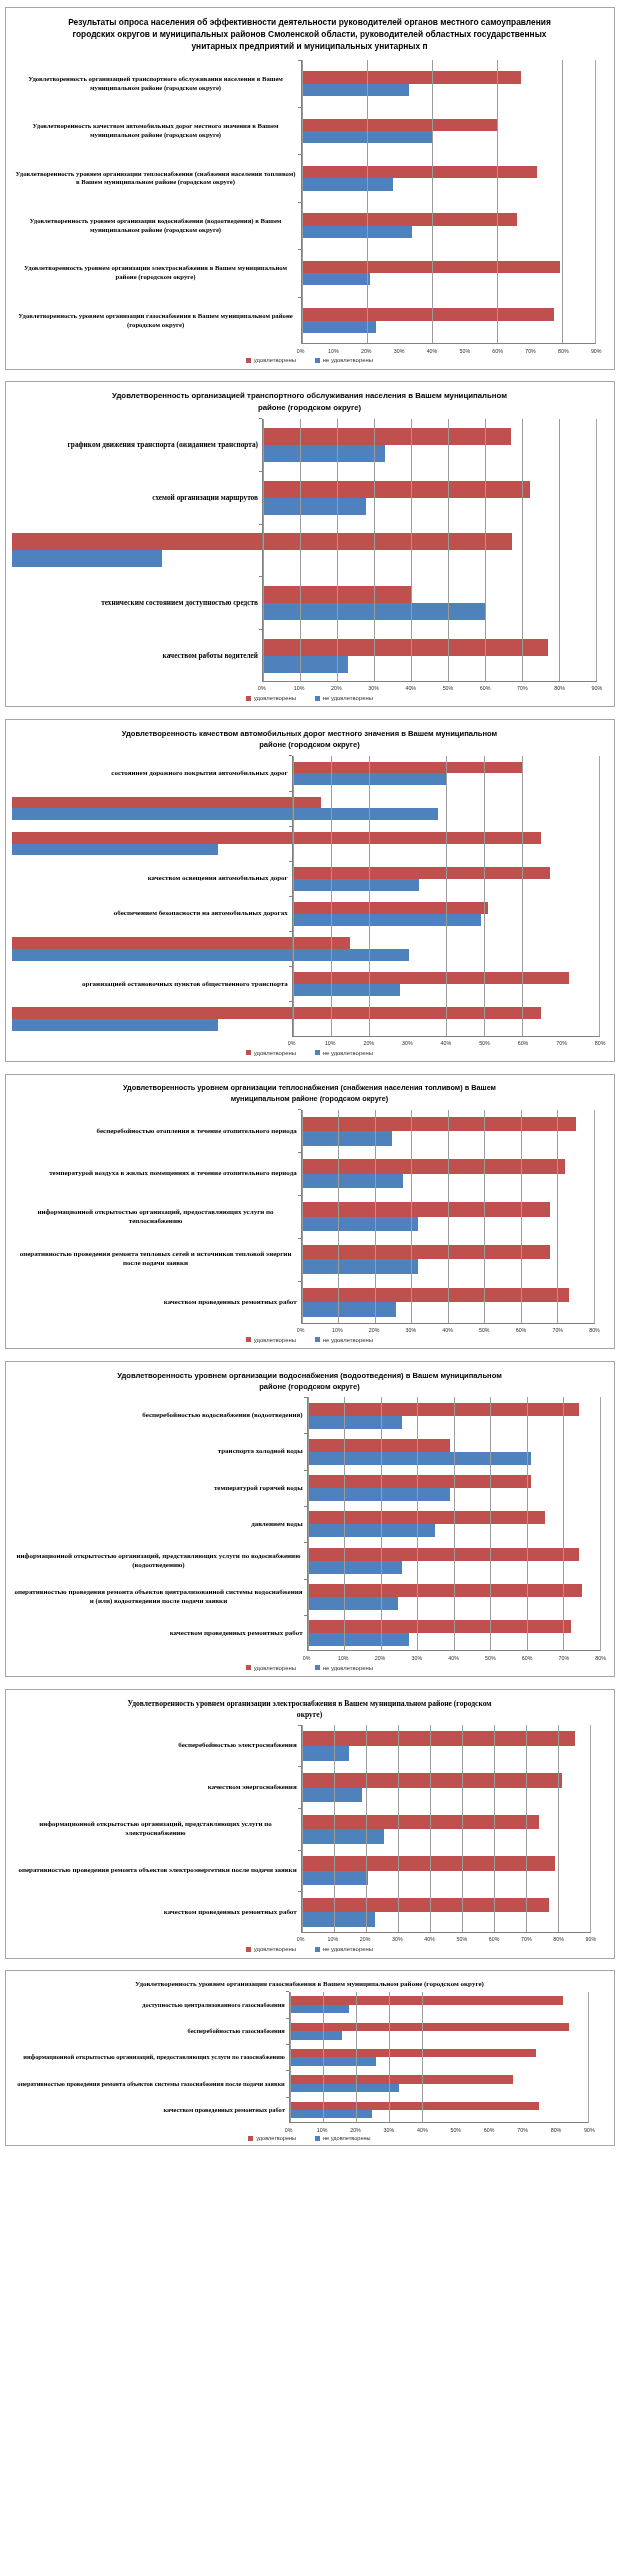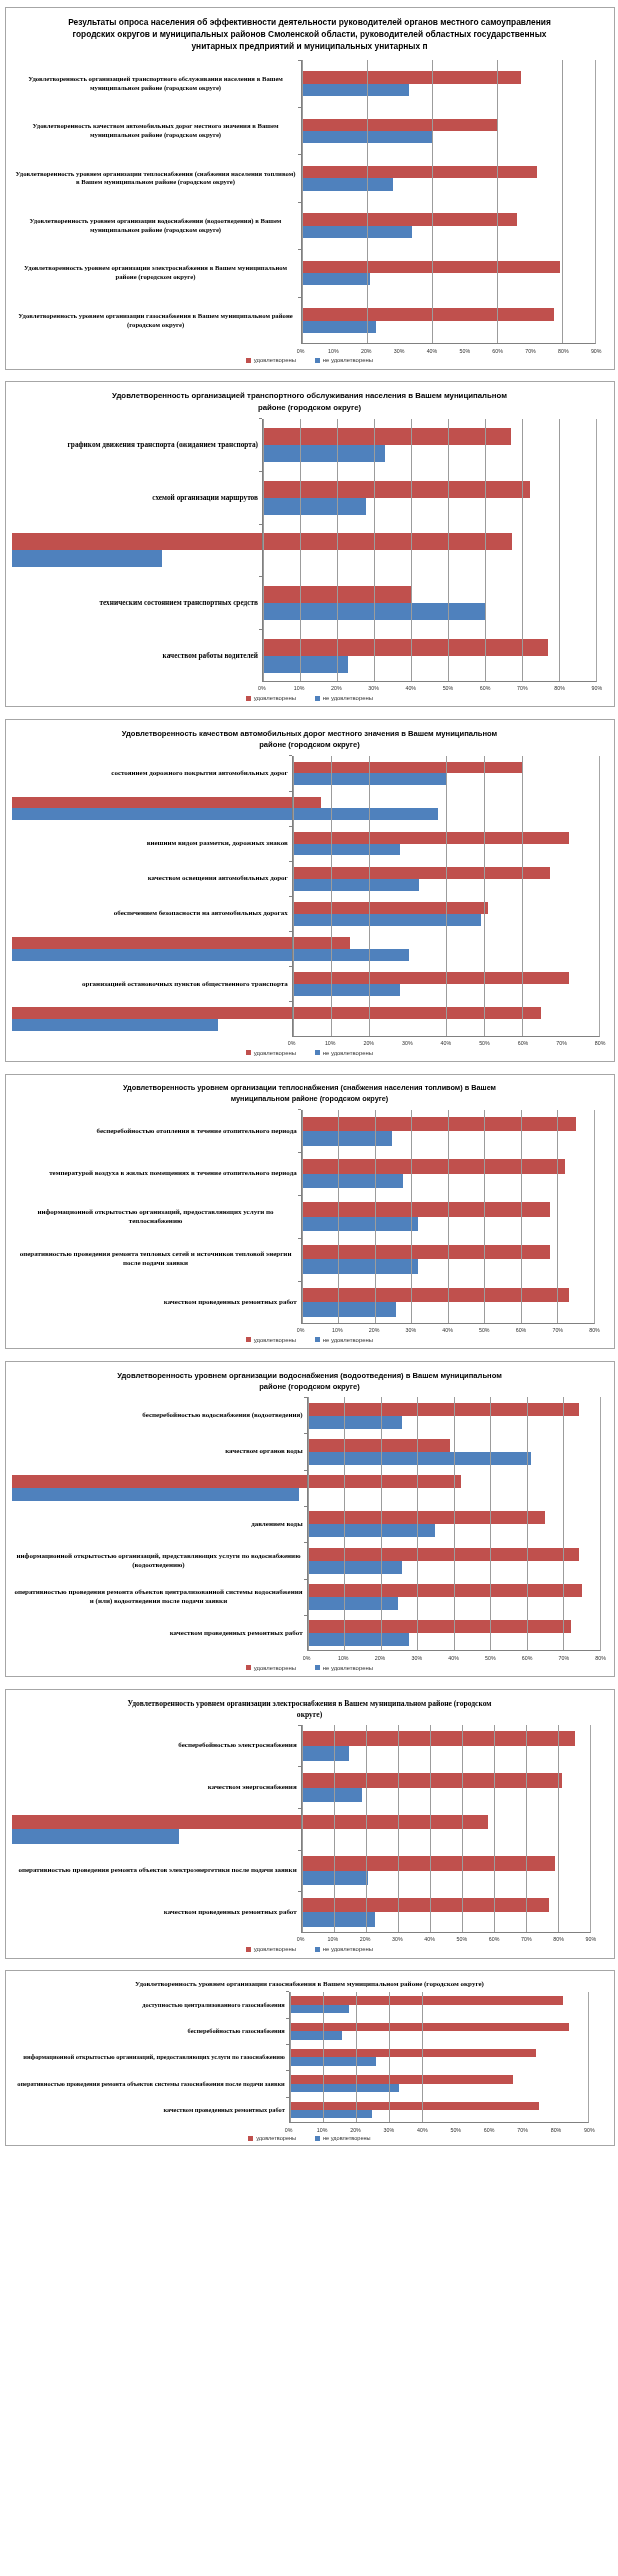--- a/index.html
+++ b/index.html
@@ -201,7 +201,7 @@
           </div>
           <div class="crow">
             <div class="clabel">
-              <span>техническим состоянием транспортных средств</span>
+              <span>техническим состоянием доступностью средств</span>
             </div>
             <div class="cbars">
               <div class="bar" title="удовлетворены: 40%" style="width: 44.4444%; background: rgb(192, 80, 77);"></div>

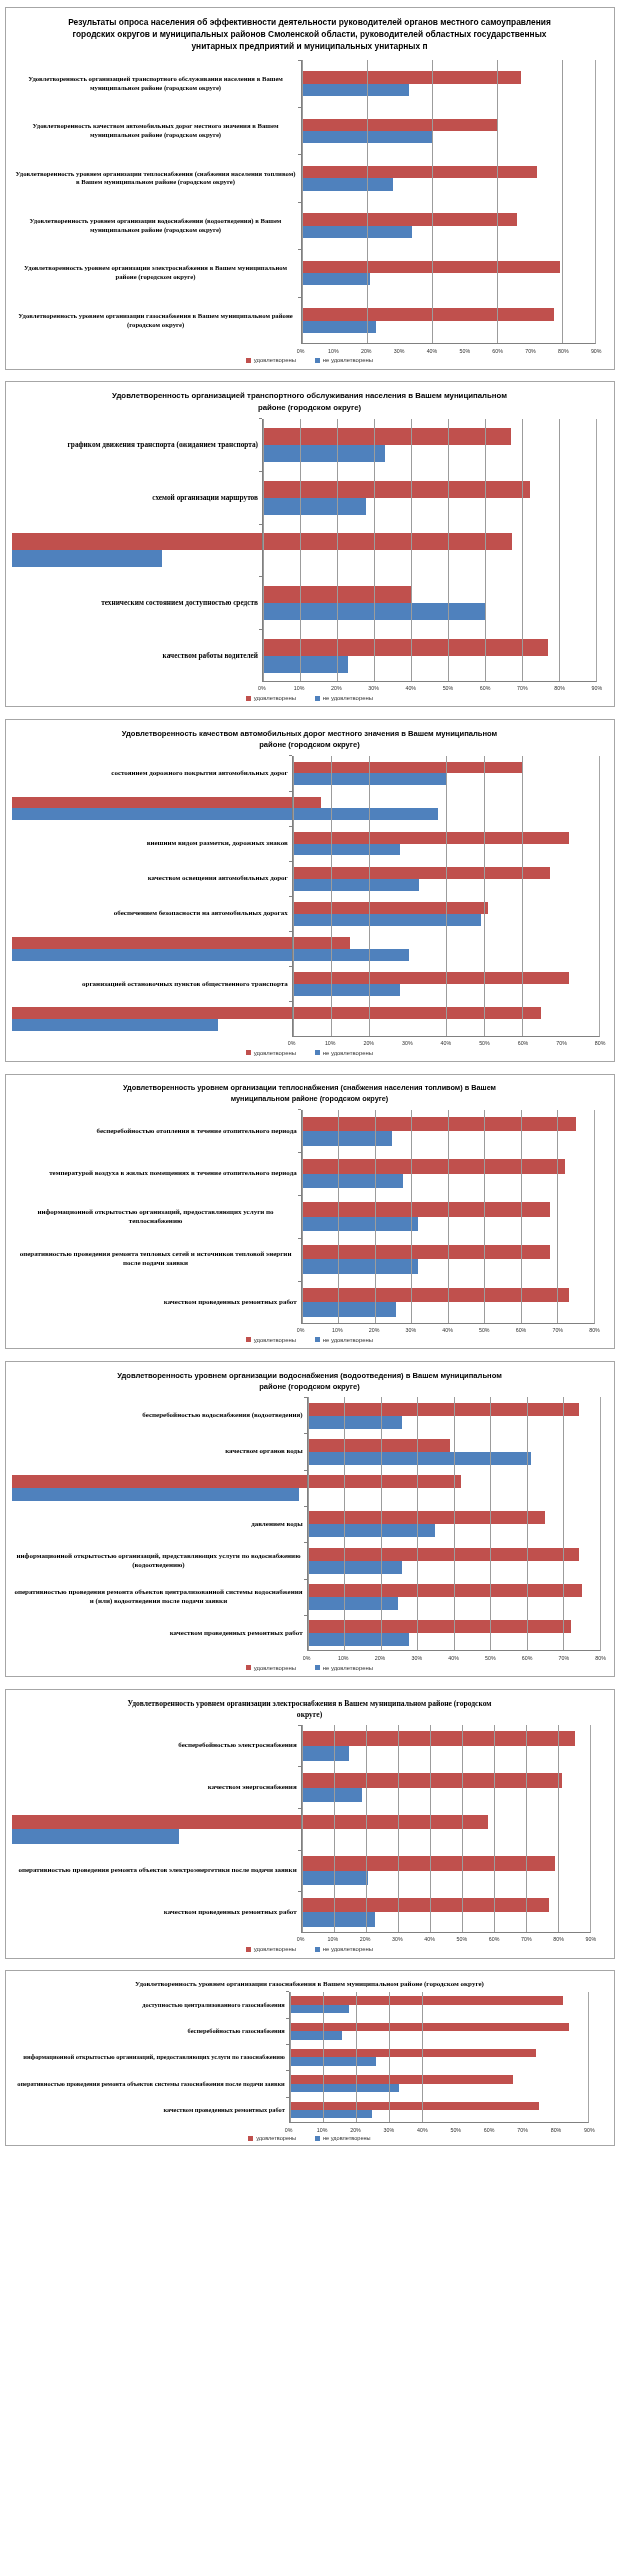--- a/index.html
+++ b/index.html
@@ -264,9 +264,6 @@
             </div>
           </div>
           <div class="crow">
-            <div class="clabel">
-              <span>внешним видом разметки, дорожных знаков</span>
-            </div>
             <div class="cbars">
               <div class="bar" title="удовлетворены: 72%" style="width: 90%; background: rgb(192, 80, 77);"></div>
               <div class="bar" title="не удовлетворены: 28%" style="width: 35%; background: rgb(79, 129, 189);"></div>

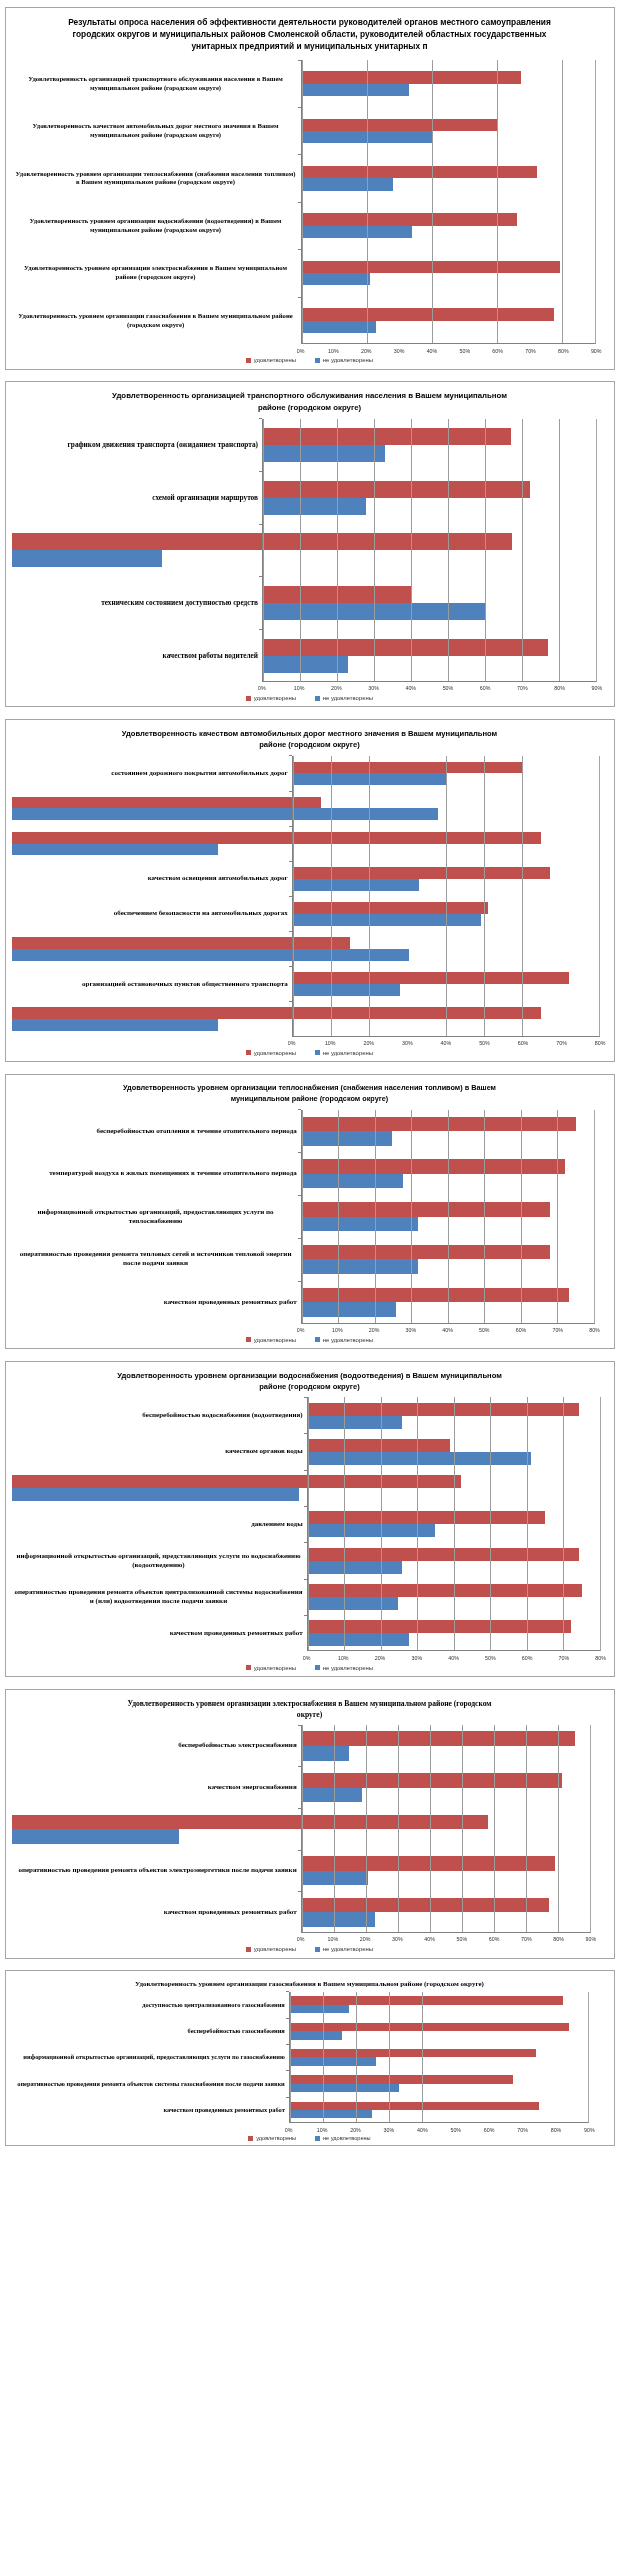--- a/index.html
+++ b/index.html
@@ -424,7 +424,7 @@
           </div>
           <div class="crow">
             <div class="clabel">
-              <span>качеством органов воды</span>
+              <span>транспорта холодной воды</span>
             </div>
             <div class="cbars">
               <div class="bar" title="удовлетворены: 39%" style="width: 48.75%; background: rgb(192, 80, 77);"></div>

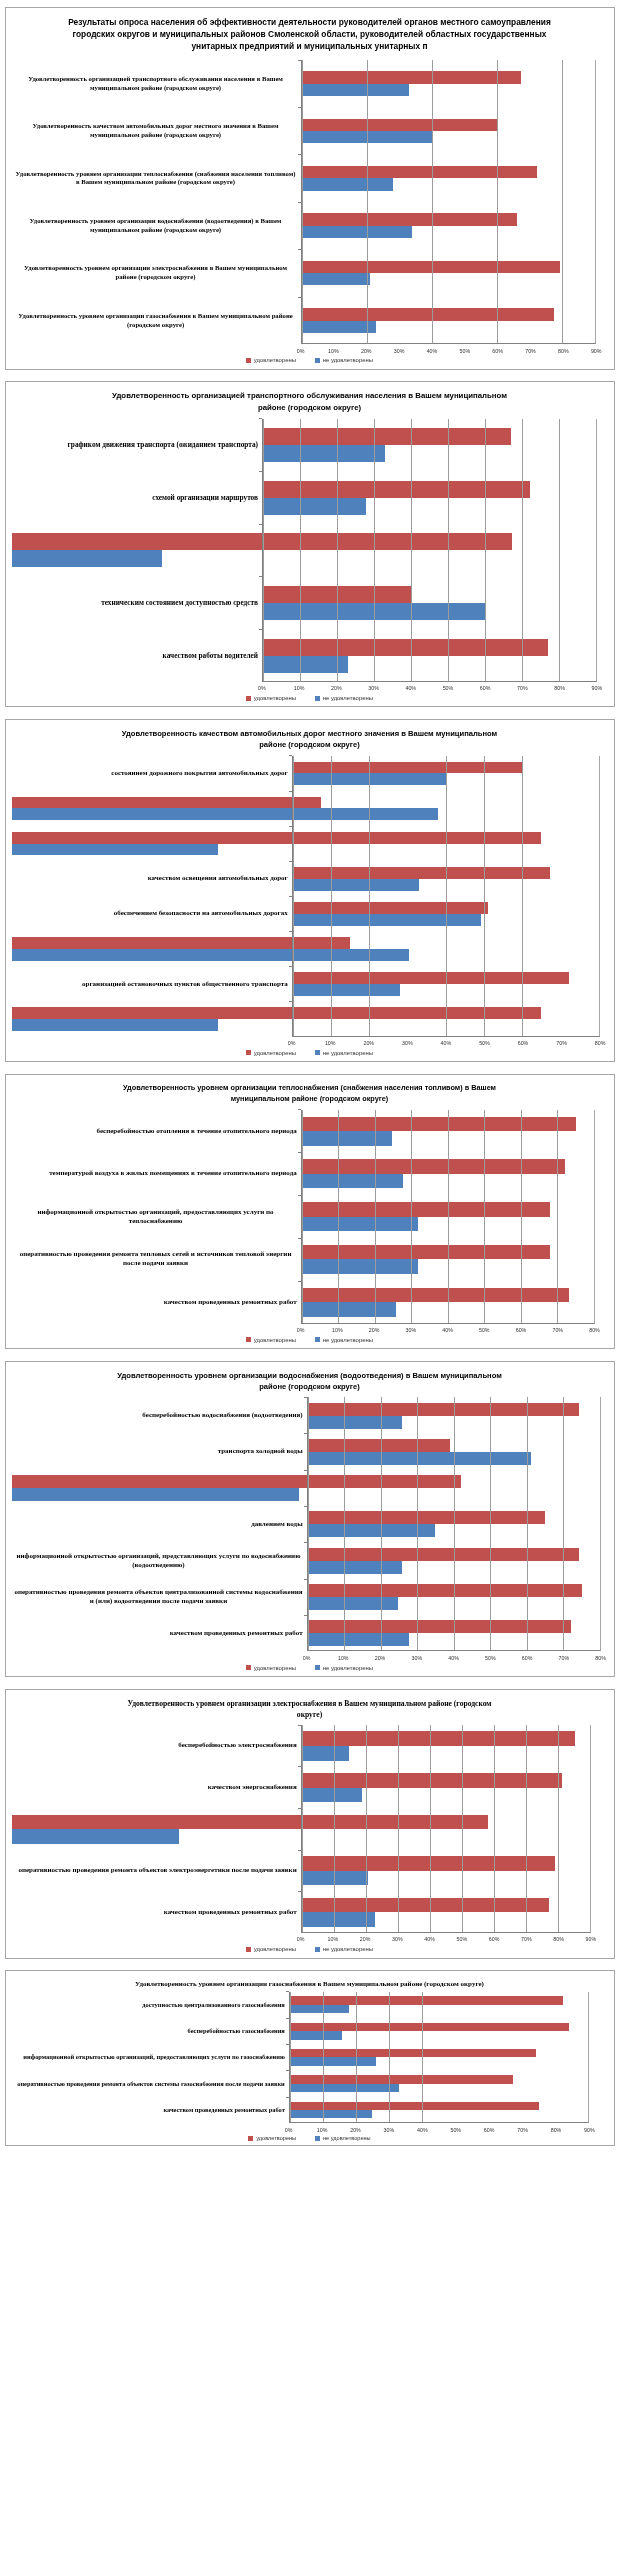--- a/index.html
+++ b/index.html
@@ -432,6 +432,9 @@
             </div>
           </div>
           <div class="crow">
+            <div class="clabel">
+              <span>температурой горячей воды</span>
+            </div>
             <div class="cbars">
               <div class="bar" title="удовлетворены: 61%" style="width: 76.25%; background: rgb(192, 80, 77);"></div>
               <div class="bar" title="не удовлетворены: 39%" style="width: 48.75%; background: rgb(79, 129, 189);"></div>

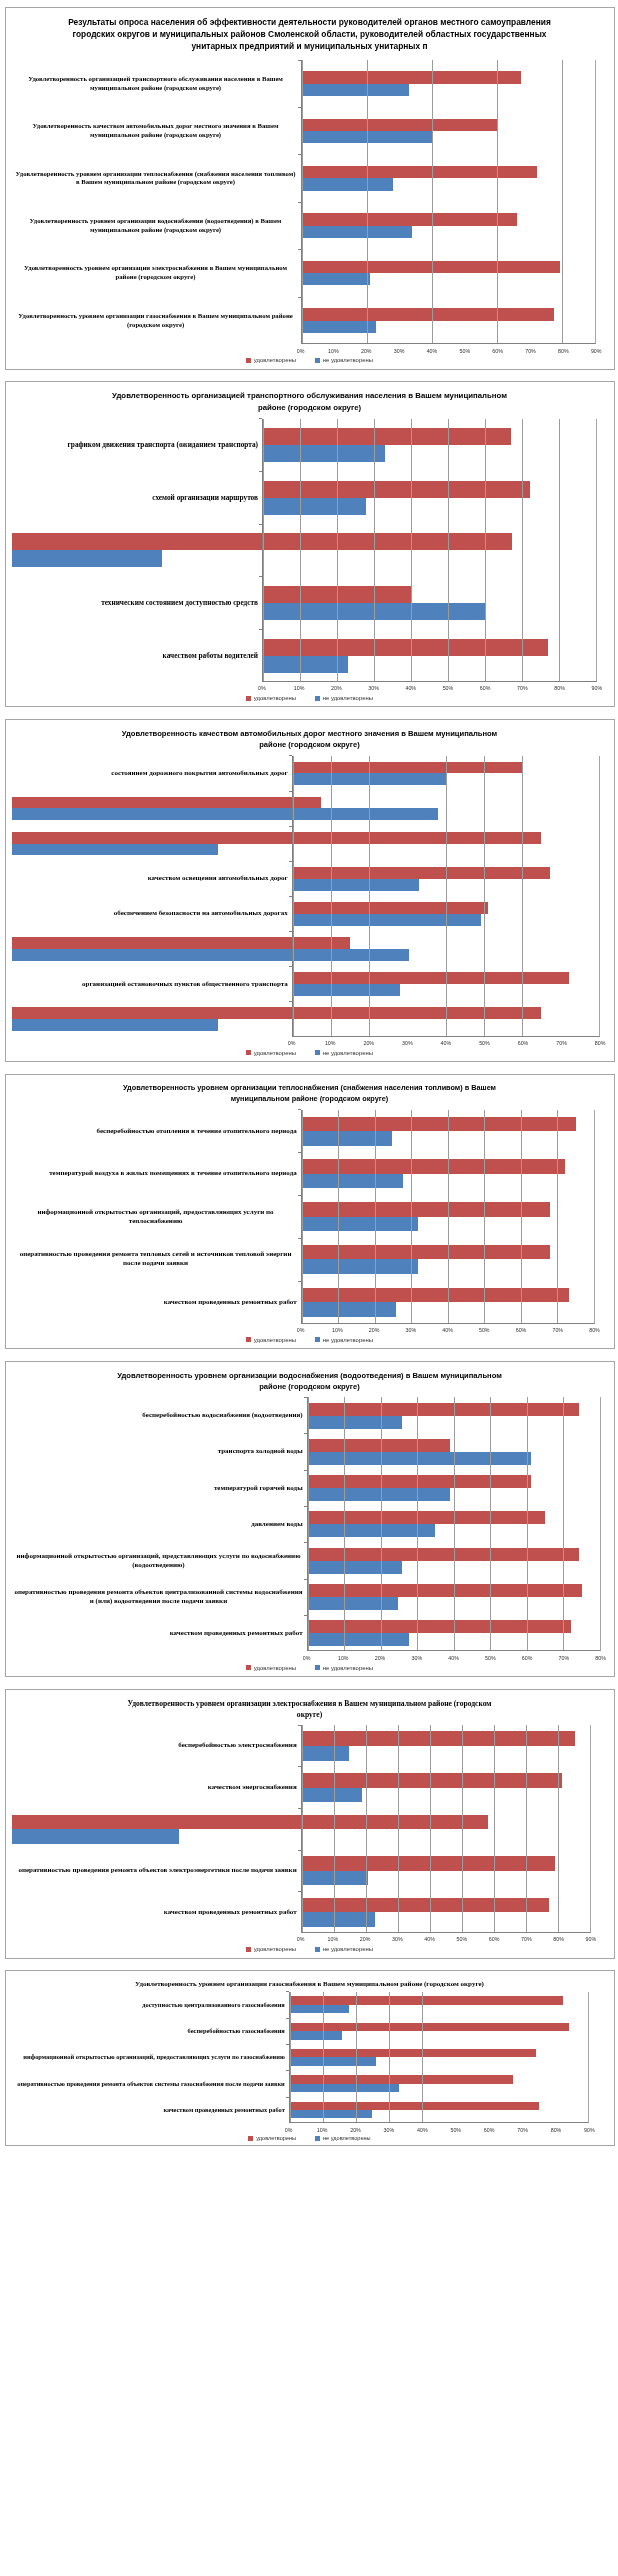--- a/index.html
+++ b/index.html
@@ -525,6 +525,9 @@
             </div>
           </div>
           <div class="crow">
+            <div class="clabel">
+              <span>информационной открытостью организаций, представляющих услуги по электроснабжению</span>
+            </div>
             <div class="cbars">
               <div class="bar" title="удовлетворены: 74%" style="width: 82.2222%; background: rgb(192, 80, 77);"></div>
               <div class="bar" title="не удовлетворены: 26%" style="width: 28.8889%; background: rgb(79, 129, 189);"></div>

